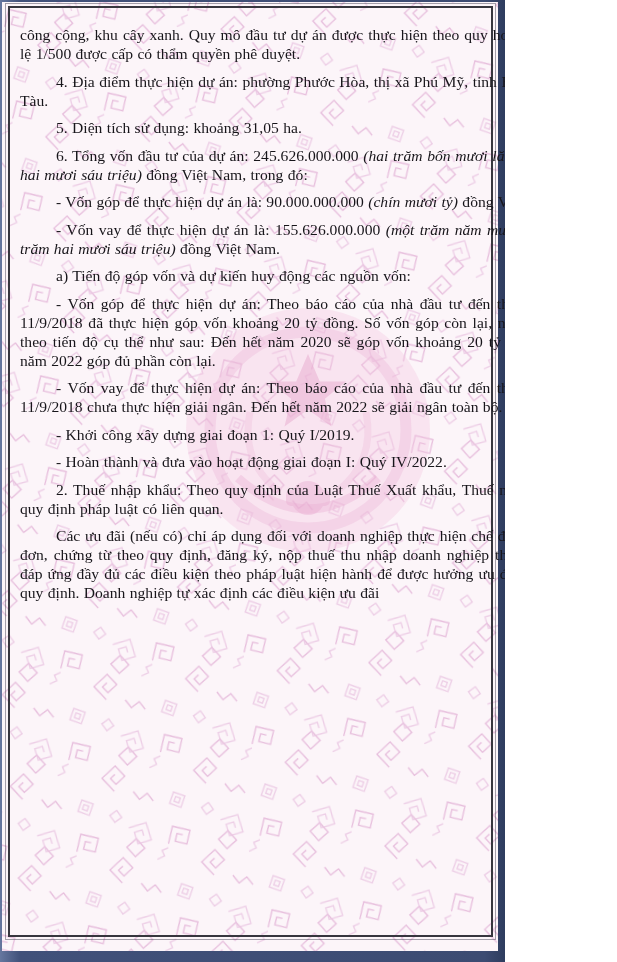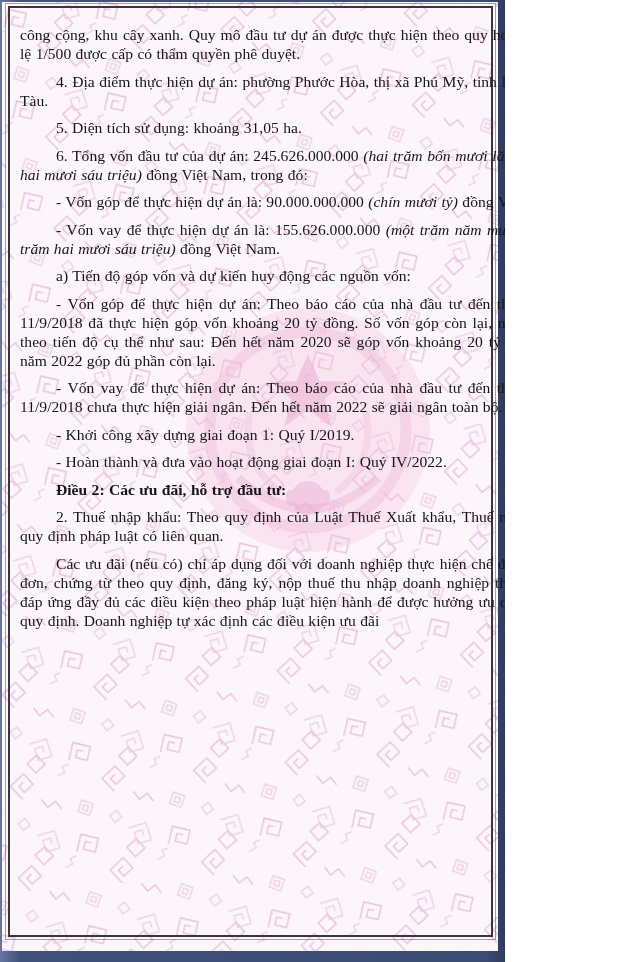--- a/index.html
+++ b/index.html
@@ -87,7 +87,6 @@
       <p class="indent"><span>- Vốn vay để thực hiện dự án: Theo báo cáo của nhà đầu tư đến thời điểm ngày 11/9/2018 chưa thực hiện giải ngân. Đến hết năm 2022 sẽ giải ngân toàn bộ.</span></p>
       <p class="indent"><span>- Khởi công xây dựng giai đoạn 1: Quý I/2019.</span></p>
       <p class="indent"><span>- Hoàn thành và đưa vào hoạt động giai đoạn I: Quý IV/2022.</span></p>
-      <p class="indent b"><span>Điều 2: Các ưu đãi, hỗ trợ đầu tư:</span></p>
       <p class="indent"><span>2. Thuế nhập khẩu: Theo quy định của Luật Thuế Xuất khẩu, Thuế nhập khẩu, các quy định pháp luật có liên quan.</span></p>
       <p class="indent"><span>Các ưu đãi (nếu có) chỉ áp dụng đối với doanh nghiệp thực hiện chế độ kế toán, hóa đơn, chứng từ theo quy định, đăng ký, nộp thuế thu nhập doanh nghiệp theo kê khai và đáp ứng đầy đủ các điều kiện theo pháp luật hiện hành để được hưởng ưu đãi đầu tư theo quy định. Doanh nghiệp tự xác định các điều kiện ưu đãi</span></p>
     </div>

